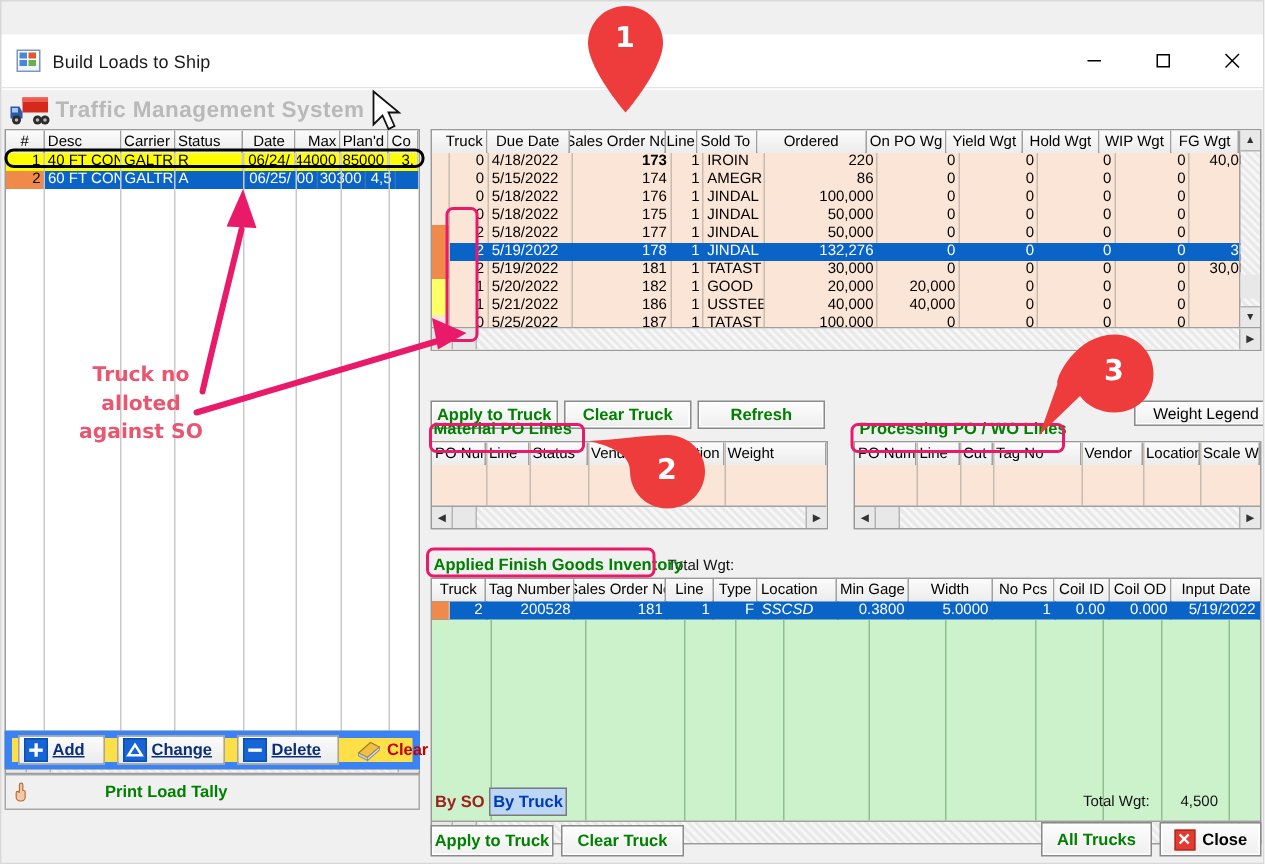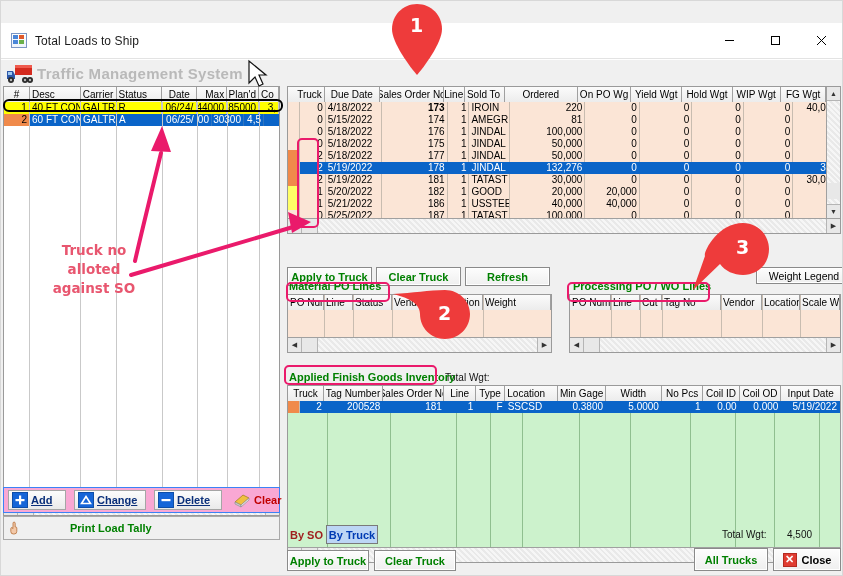--- a/index.html
+++ b/index.html
@@ -227,7 +227,7 @@
 
   <div class="titlebar">
     <div class="app-icon"></div>
-    <div class="title">Total Loads to Ship</div>
+    <div class="title">Build Loads to Ship</div>
     <div class="winbtns">
       <div class="winbtn">
         <svg width="11" height="11" viewBox="0 0 11 11">

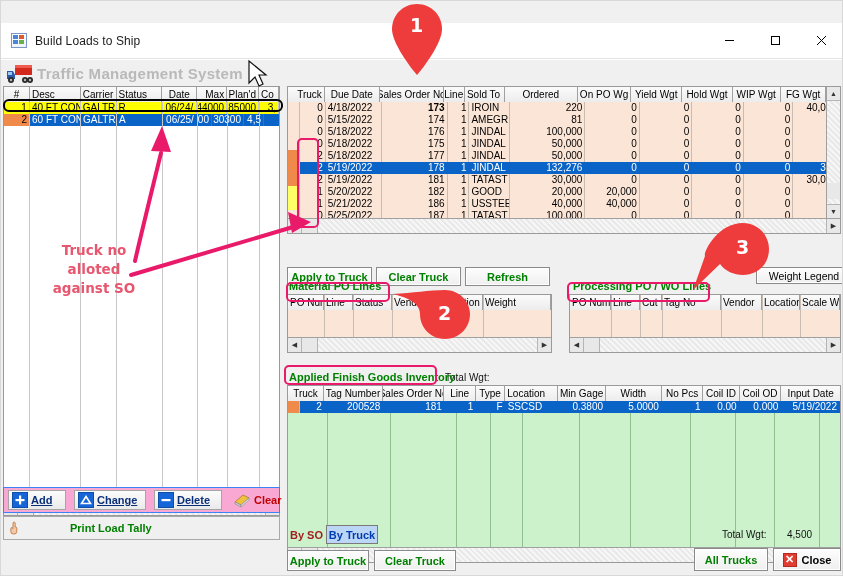--- a/index.html
+++ b/index.html
@@ -353,7 +353,7 @@
             <div class="gc r" style="width: 66px;">174</div>
             <div class="gc r" style="width: 22px;">1</div>
             <div class="gc" style="width: 41px;">AMEGR</div>
-            <div class="gc r" style="width: 76px;">81</div>
+            <div class="gc r" style="width: 76px;">86</div>
             <div class="gc r" style="width: 55px;">0</div>
             <div class="gc r" style="width: 53px;">0</div>
             <div class="gc r" style="width: 52px;">0</div>

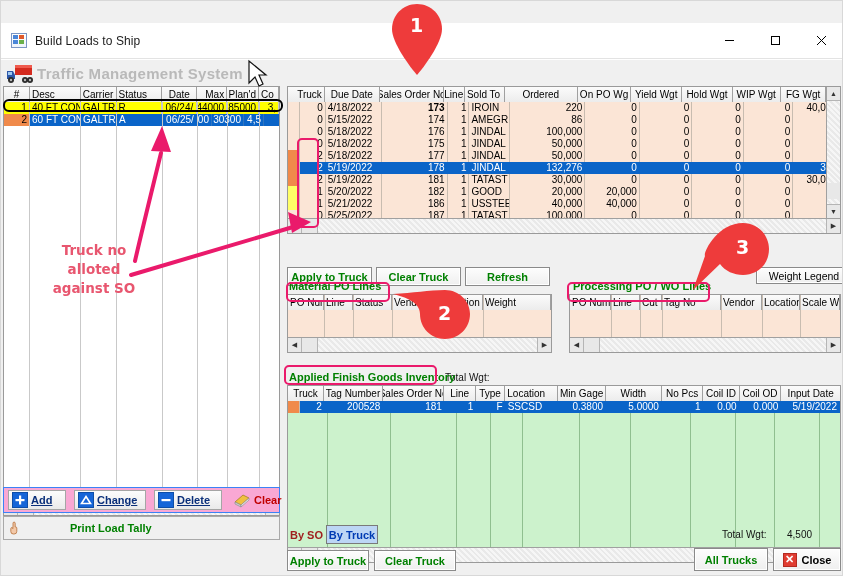--- a/index.html
+++ b/index.html
@@ -587,7 +587,7 @@
             <div class="gc r" style="width: 65px;">181</div>
             <div class="gc r" style="width: 33px;">1</div>
             <div class="gc r" style="width: 31px;">F</div>
-            <div class="gc" style="width: 56px;">SSCSD</div>
+            <div class="gc" style="width: 56px; font-style: italic;">SSCSD</div>
             <div class="gc r" style="width: 50px;">0.3800</div>
             <div class="gc r" style="width: 59px;">5.0000</div>
             <div class="gc r" style="width: 44px;">1</div>

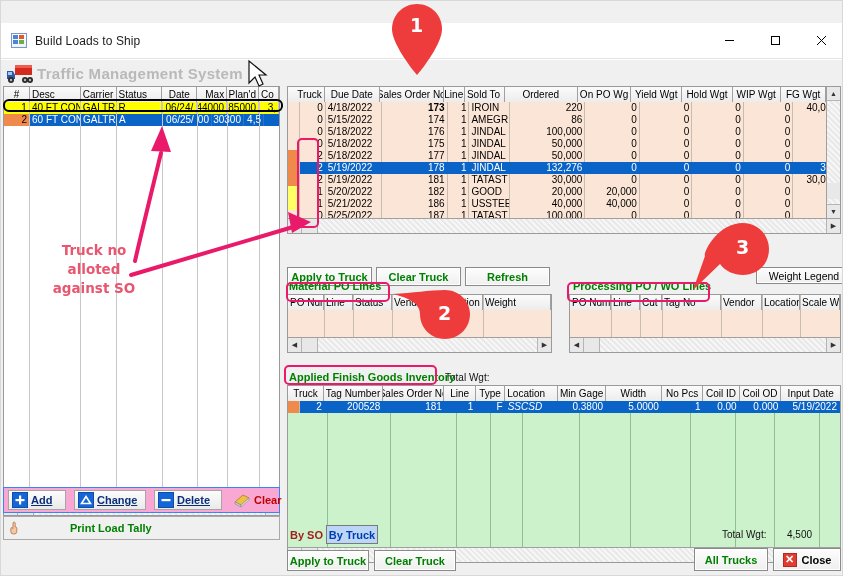--- a/index.html
+++ b/index.html
@@ -633,7 +633,7 @@
 
     <div class="lowbar" style="top:426px;height:26px;background:transparent;border:none"></div>
 
-    <div class="lowbar" style="top:427px;height:26px;background:#f9a8d4;border:1px solid #3b82f6">
+    <div class="lowbar" style="top:427px;height:26px;background:#fde047;border:5px solid #3b82f6">
       <div class="minibtn" style="position:relative;left:4px;width:58px;height:20px;color:#0a2f7a">
         <span class="sqicon">
           <svg width="12" height="12" viewBox="0 0 12 12">

